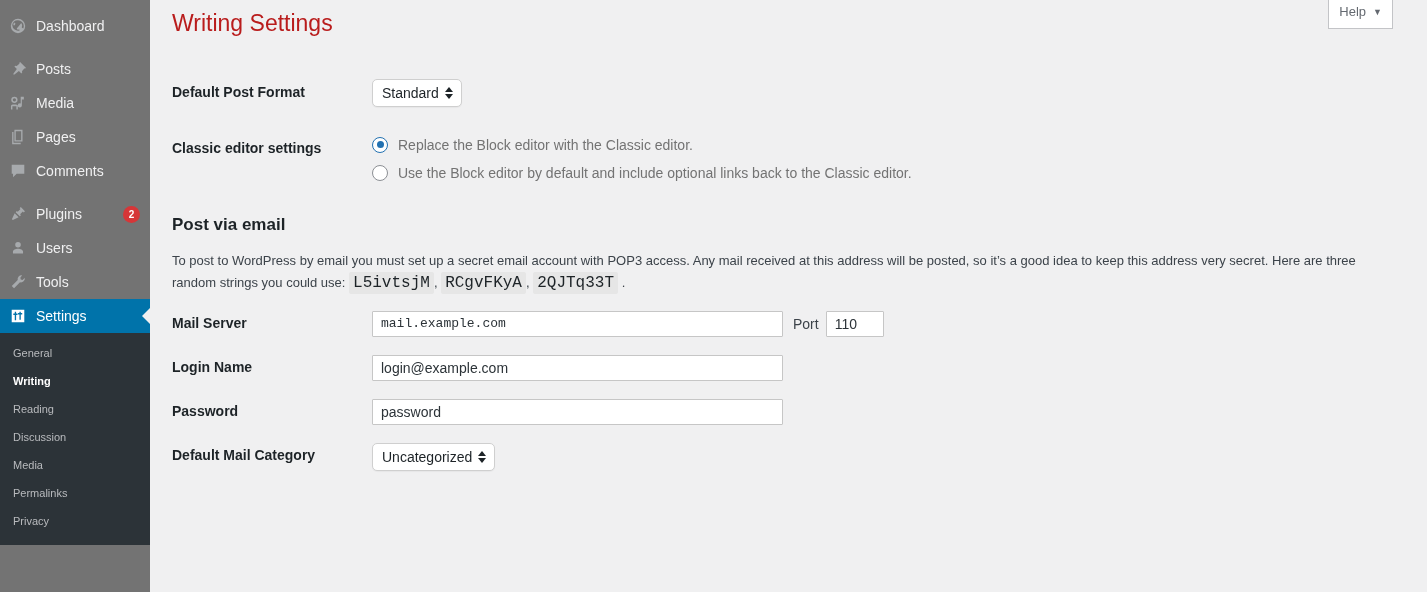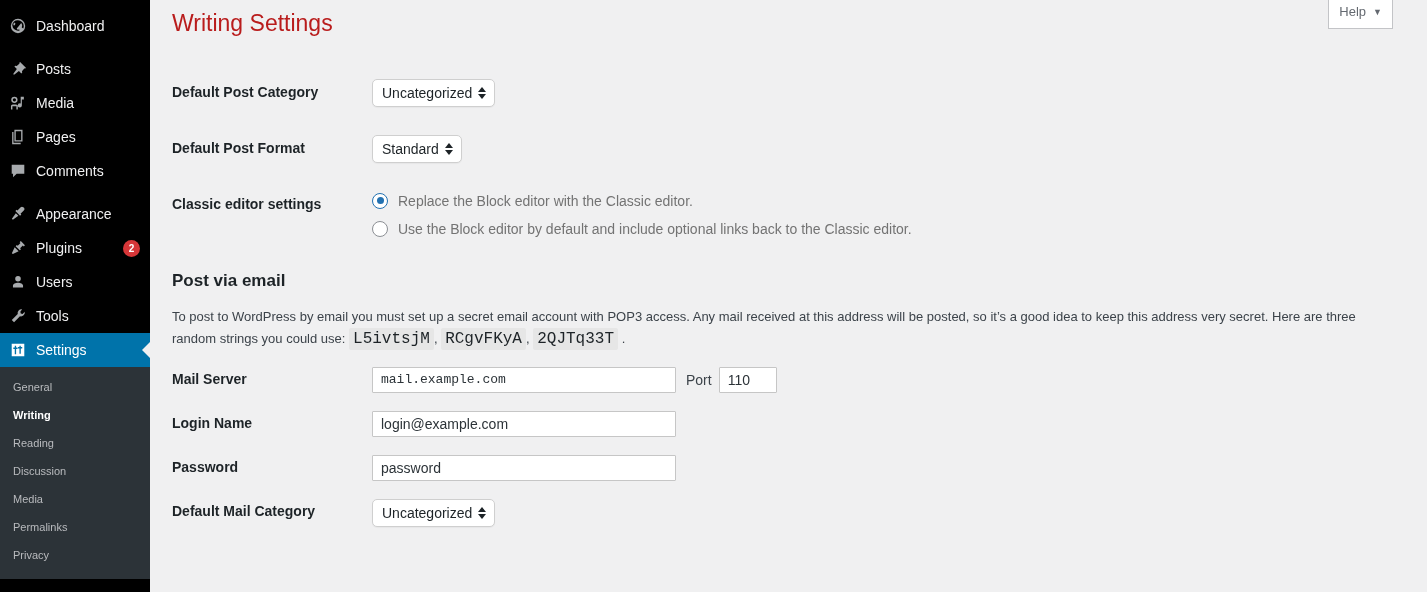--- a/index.html
+++ b/index.html
@@ -22,7 +22,7 @@
     width: 150px;
     min-width: 150px;
     height: 592px;
-    background: #000000;
+    background: #737373;
     color: #f0f0f1;
     position: relative;
     z-index: 5;

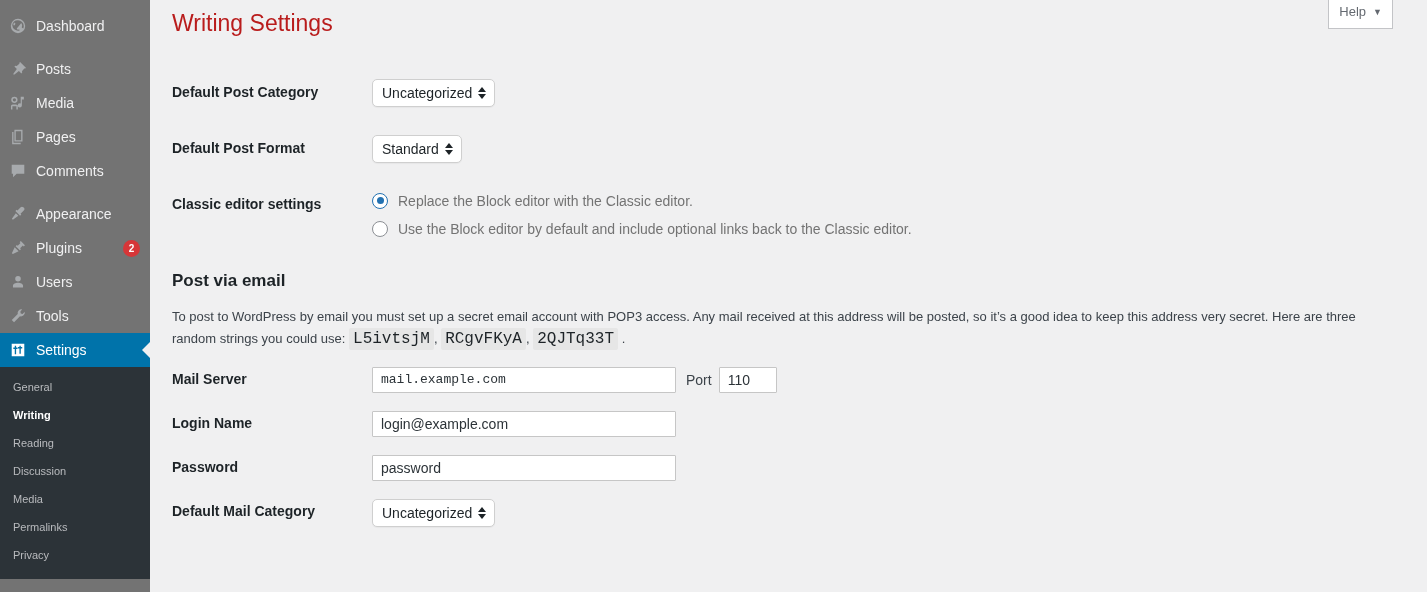--- a/index.html
+++ b/index.html
@@ -405,18 +405,6 @@
 
       <table class="form-table">
         <tbody>
-          <tr>
-            <th>Default Post Category</th>
-            <td>
-              <span class="wp-select">
-                <span>Uncategorized</span>
-                <span class="updown">
-                    <i class="up"></i>
-                    <i class="dn"></i>
-                  </span>
-              </span>
-            </td>
-          </tr>
 
           <tr>
             <th>Default Post Format</th>

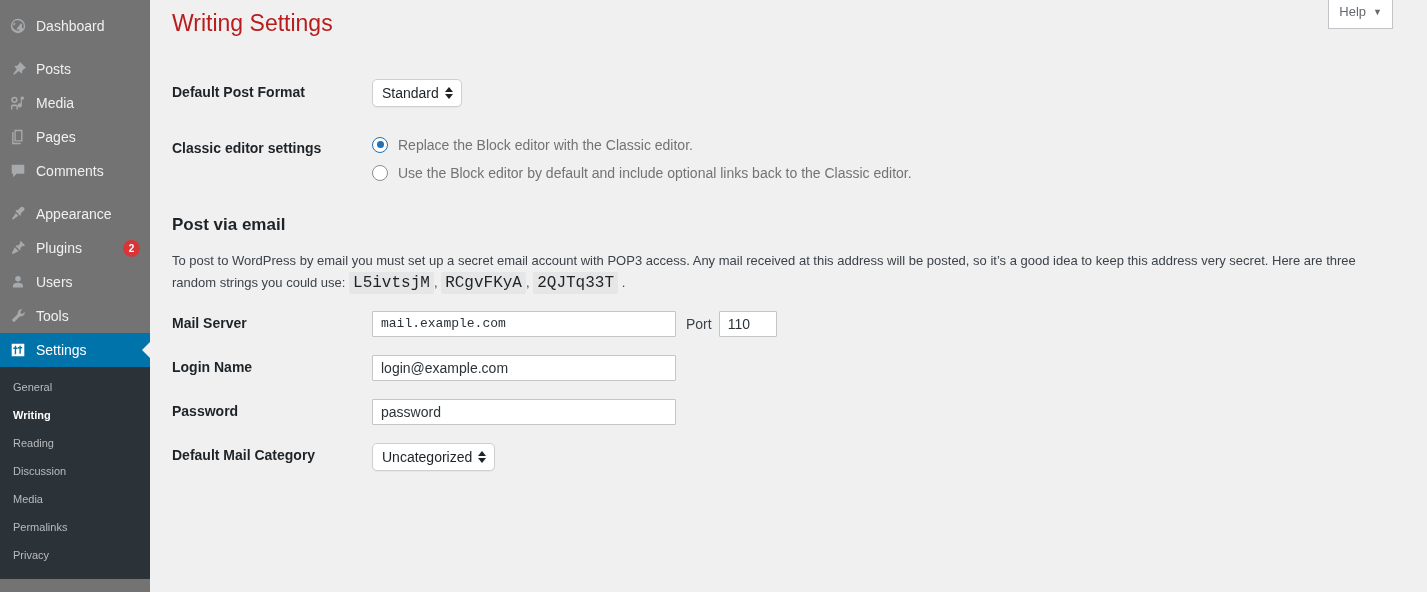--- a/index.html
+++ b/index.html
@@ -332,14 +332,6 @@
 
     <div class="menu-sep"></div>
 
-    <div class="menu-item">
-      <span class="m-ico">
-        <svg width="18" height="18" viewBox="0 0 20 20" fill="currentColor">
-            <path d="M15.8 2.6a2 2 0 00-2.8 0L9.4 6.2l-.9-.9-1.4 1.4L12.3 12l1.4-1.4-.9-.9 3.6-3.6a2 2 0 00-.6-3.5zM7.6 9.1l-4.4 6.1 1.1 1.1 6.1-4.4-2.8-2.8z"></path>
-          </svg>
-      </span>
-      <span class="m-label">Appearance</span>
-    </div>
 
     <div class="menu-item">
       <span class="m-ico">

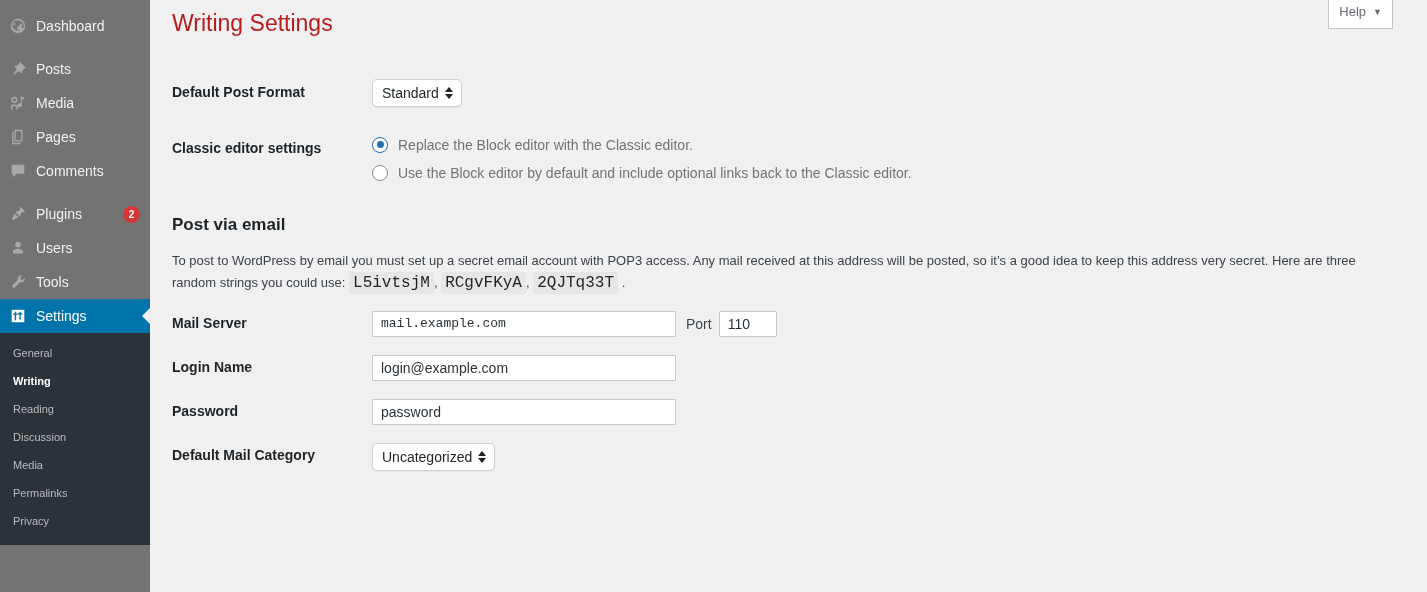--- a/index.html
+++ b/index.html
@@ -265,7 +265,7 @@
     outline: none;
   }
   input.wp-text.mono { font-family: "Liberation Mono", monospace; font-size: 13px; }
-  .w-regular { width: 304px; }
+  .w-regular { width: 411px; }
   .w-small   { width: 58px; }
   .port-label {
     font-size: 14px;

